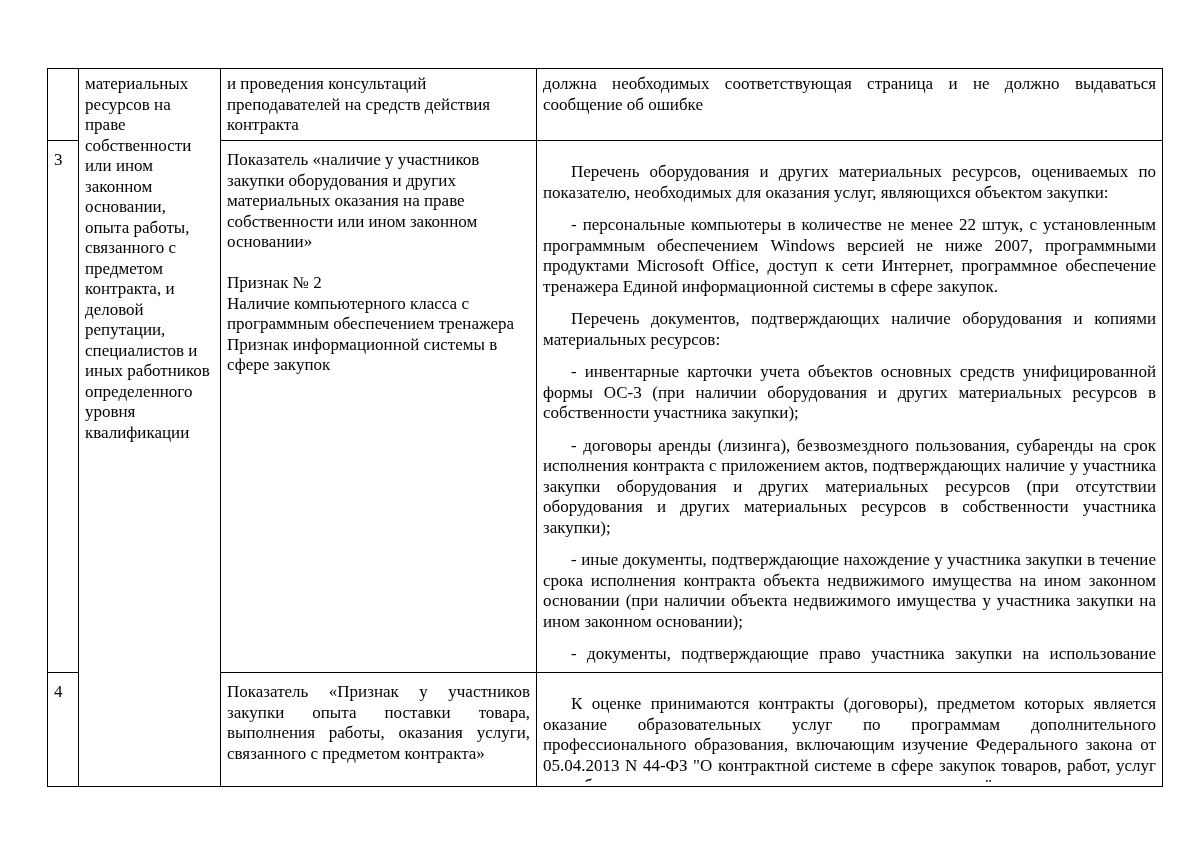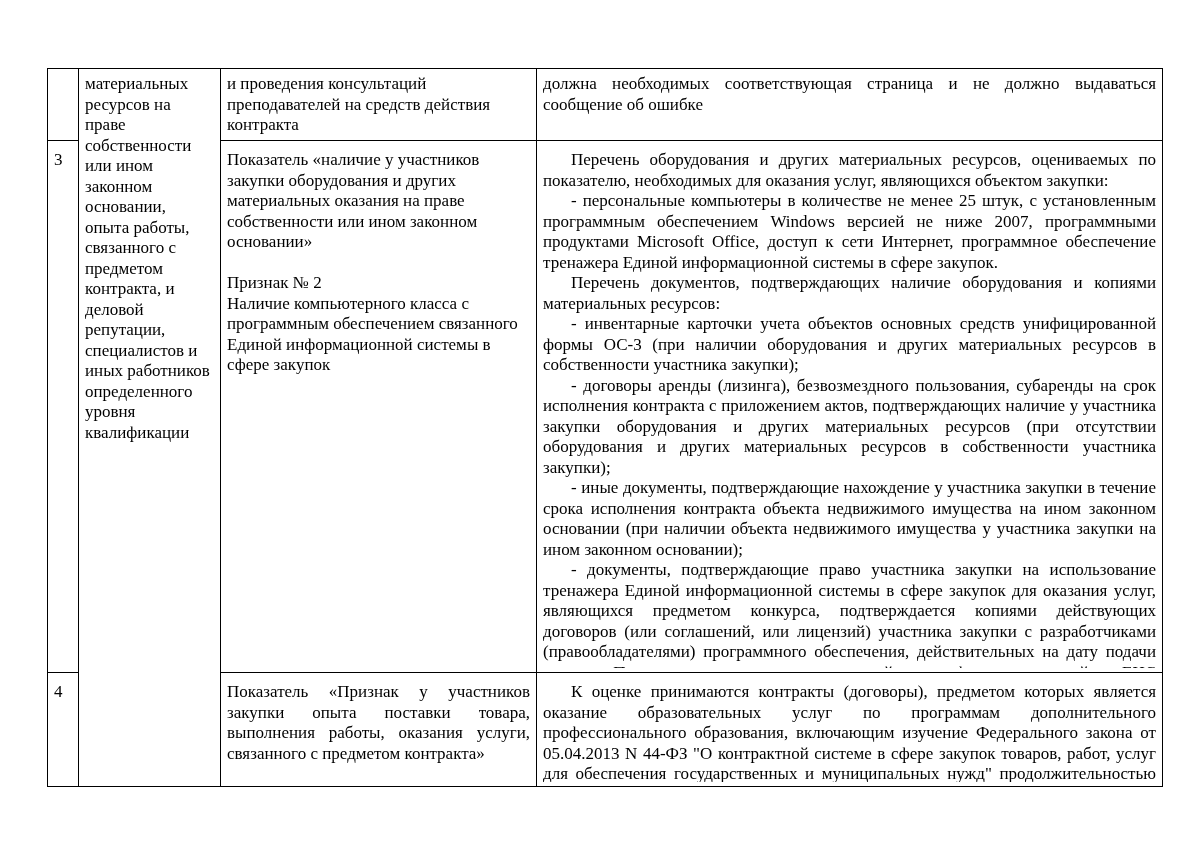--- a/index.html
+++ b/index.html
@@ -41,7 +41,7 @@
   .h-4 { height: 100px; }
   p { margin: 0; padding: 0; }
   .just { text-align: justify; }
-  .ind  { text-indent: 28px; }
+  .ind  { text-indent: 28px; margin-top: 12px; }
   .blank { height: 20.5px; }
 </style>
 </head>

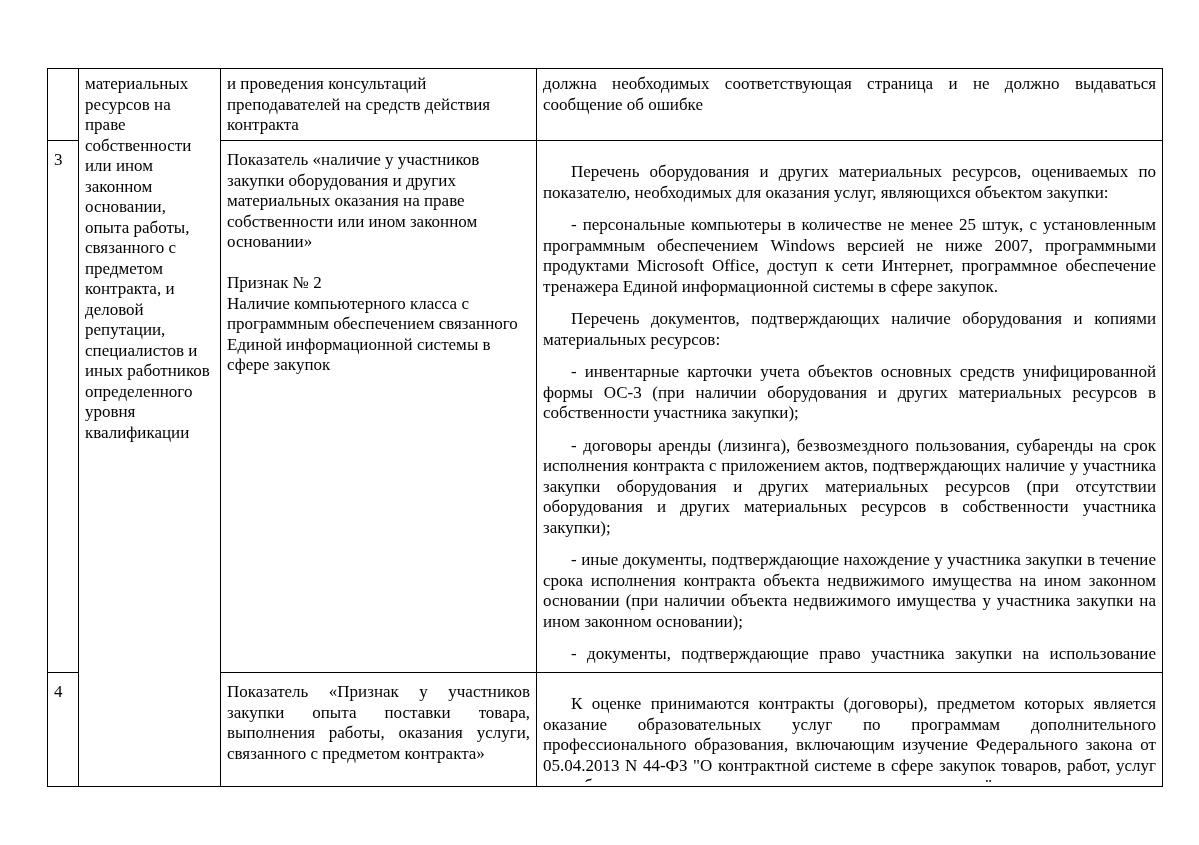--- a/index.html
+++ b/index.html
@@ -95,7 +95,7 @@
       <td class="c-det">
         <div class="box h-3">
           <p class="just ind">Перечень оборудования и других материальных ресурсов, оцениваемых по показателю, необходимых для оказания услуг, являющихся объектом закупки:</p>
-          <p class="just ind">- персональные компьютеры в количестве не менее 25 штук, с установленным программным обеспечением Windows версией не ниже 2007, программными продуктами Microsoft Office, доступ к сети Интернет, программное обеспечение тренажера Единой информационной системы в сфере закупок.</p>
+          <p class="just ind">- персональные компьютеры в количестве не менее 22 штук, с установленным программным обеспечением Windows версией не ниже 2007, программными продуктами Microsoft Office, доступ к сети Интернет, программное обеспечение тренажера Единой информационной системы в сфере закупок.</p>
           <p class="just ind">Перечень документов, подтверждающих наличие оборудования и копиями материальных ресурсов:</p>
           <p class="just ind">- инвентарные карточки учета объектов основных средств унифицированной формы ОС-3 (при наличии оборудования и других материальных ресурсов в собственности участника закупки);</p>
           <p class="just ind">- договоры аренды (лизинга), безвозмездного пользования, субаренды на срок исполнения контракта с приложением актов, подтверждающих наличие у участника закупки оборудования и других материальных ресурсов (при отсутствии оборудования и других материальных ресурсов в собственности участника закупки);</p>

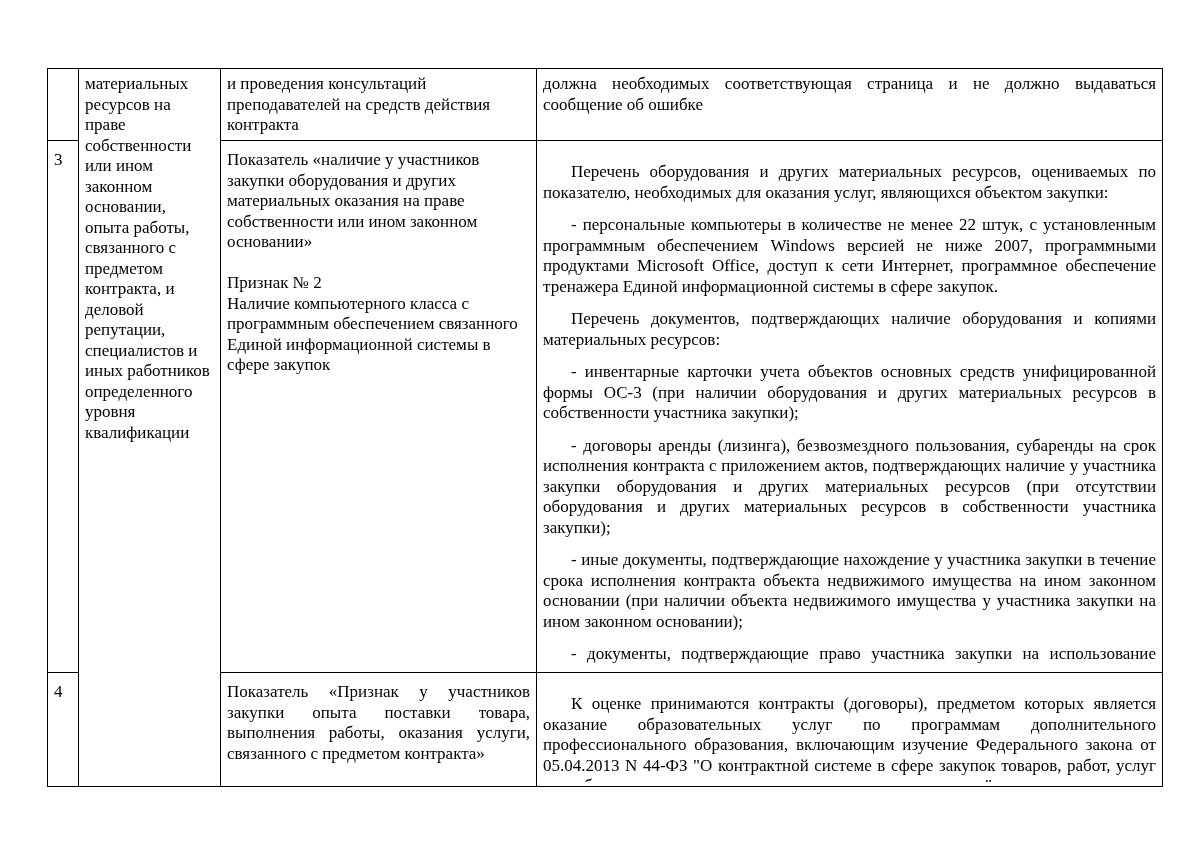--- a/index.html
+++ b/index.html
@@ -89,7 +89,7 @@
           <p>Показатель «наличие у участников закупки оборудования и других материальных оказания на праве собственности или ином законном основании»</p>
           <p class="blank"></p>
           <p>Признак № 2</p>
-          <p>Наличие компьютерного класса с программным обеспечением связанного Единой информационной системы в сфере закупок</p>
+          <p>Наличие компьютерного класса с программным обеспечением тренажера Признак информационной системы в сфере закупок</p>
         </div>
       </td>
       <td class="c-det">

